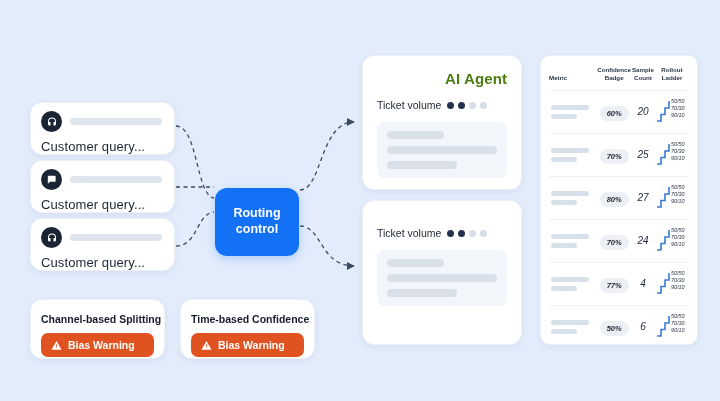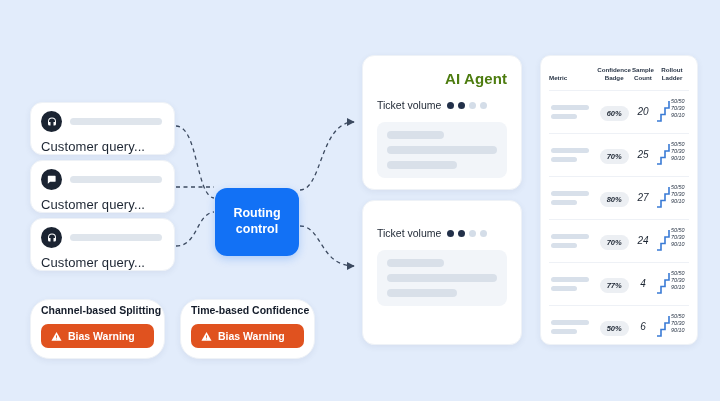--- a/index.html
+++ b/index.html
@@ -90,7 +90,7 @@
   .b3 { width: 64%; }
 
   
-  .bias { width: 135px; height: 60px; top: 299px; padding: 4px 10px; border-radius: 19px; }
+  .bias { width: 135px; height: 60px; top: 299px; padding: 13px 10px; }
   #bias1 { left: 30px; }
   #bias2 { left: 180px; }
   .biastitle {

